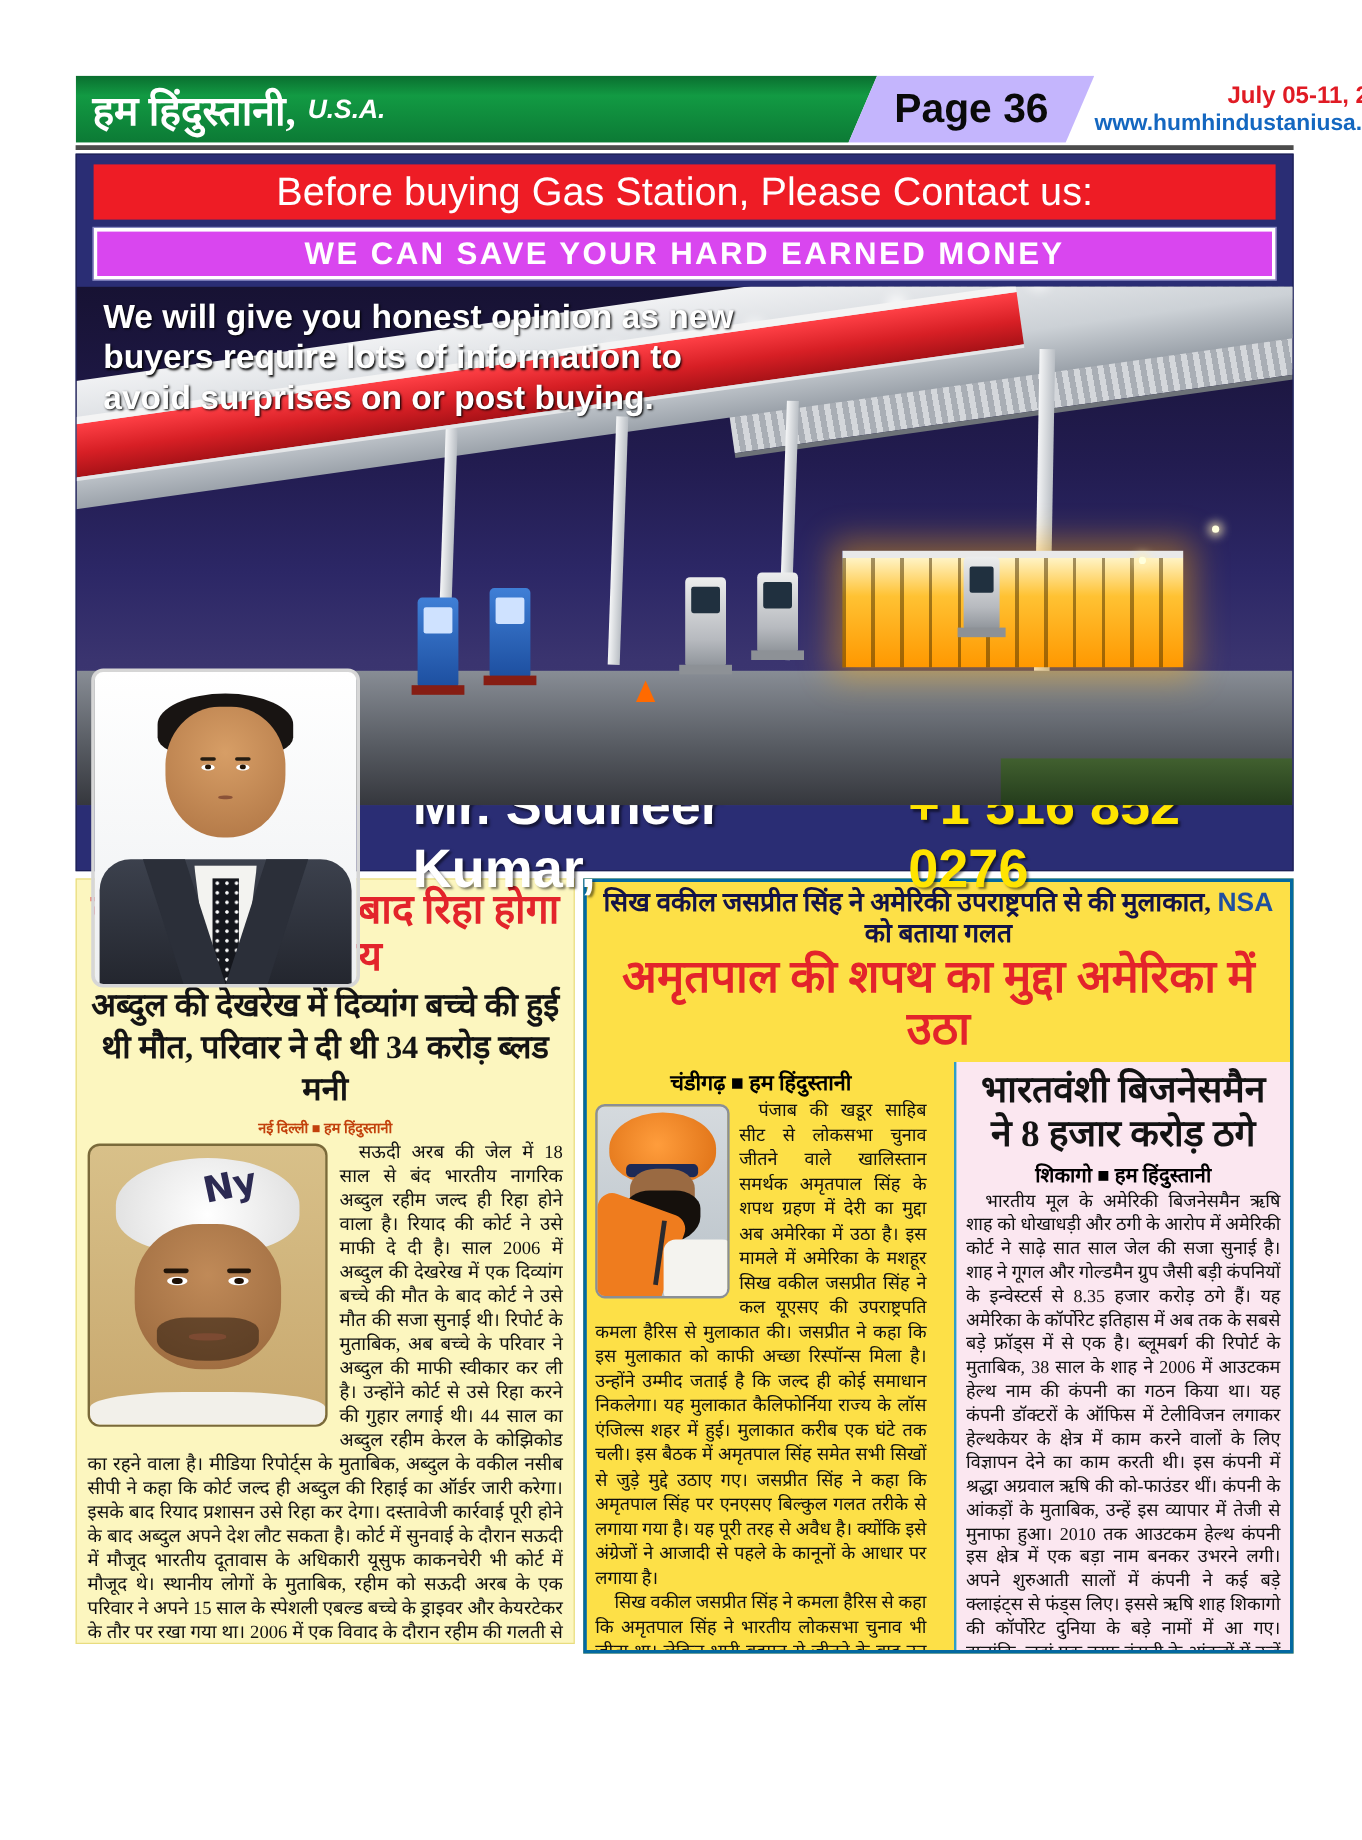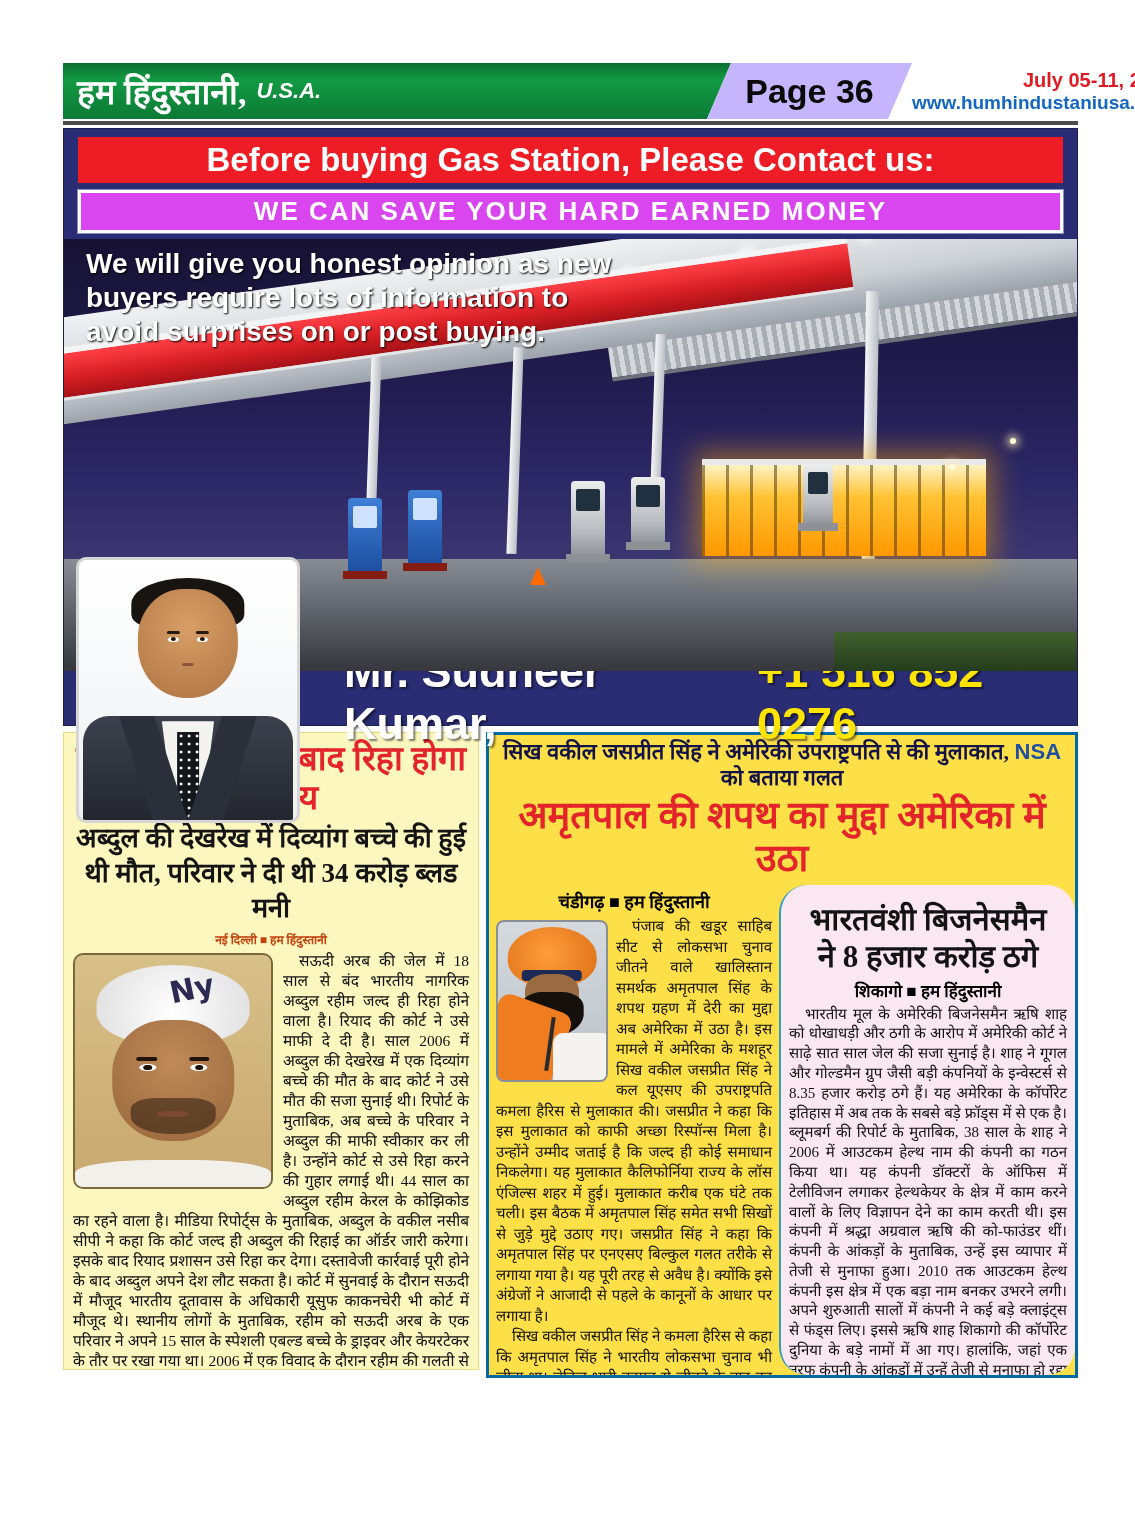--- a/index.html
+++ b/index.html
@@ -29,7 +29,7 @@
   .ad-title{ text-align:center;font-weight:bold;font-size:55px;line-height:1.07;padding-top:8px;
       text-shadow:2px 2px 2px rgba(0,0,0,.55);}
   .yellow{color:#ffe400;}
-  .ad-redbar{margin:8px 14px 0 14px;background:#ee1c25;color:#fff;font-weight:bold;font-size:33px;
+  .ad-redbar{margin:8px 14px 0 14px;background:#ee1c25;color:#fff;font-weight:normal;font-size:33px;
       text-align:center;padding:4px 0;}
   .ad-bluebar{margin:7px 14px 0 14px;background:#d946ef;border:3px solid #fff;outline:1px solid #8b8dc6;
       color:#fff;font-weight:bold;font-size:26px;letter-spacing:2px;text-align:center;padding:3px 0;}

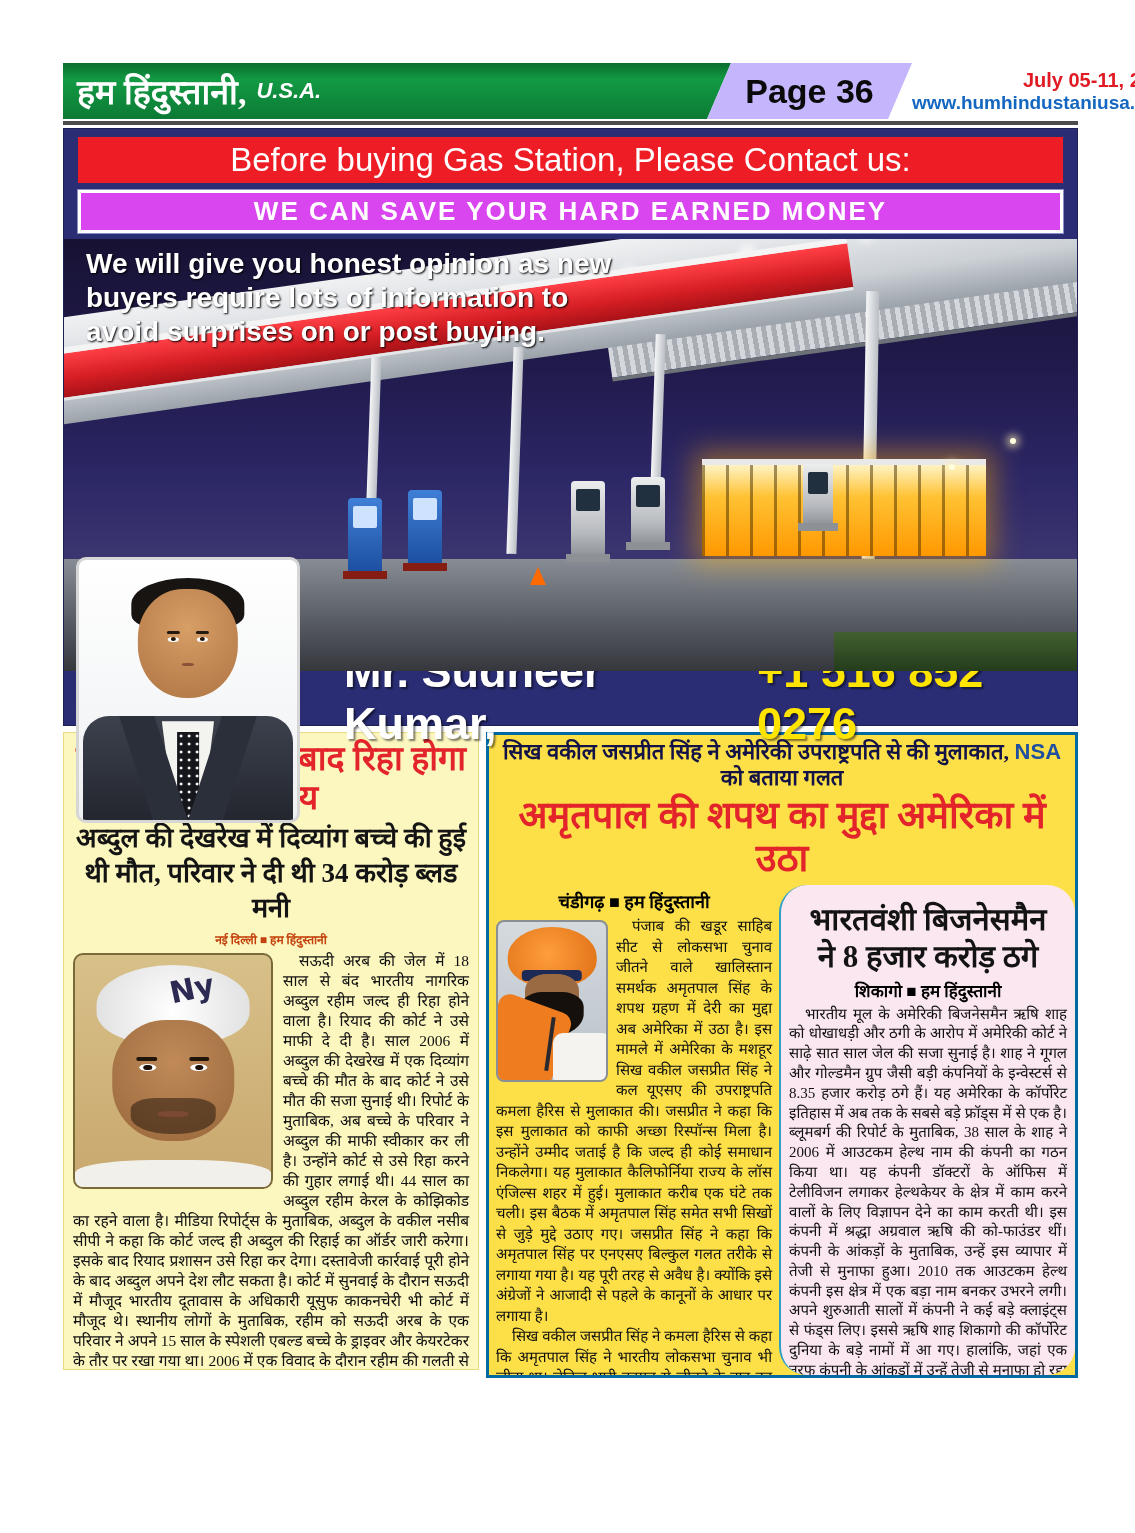--- a/index.html
+++ b/index.html
@@ -142,7 +142,7 @@
   .sikh-tophead{font-weight:bold;font-size:22px;color:#131347;text-align:center;padding:4px 4px 0 4px;line-height:1.2;}
   .nsa{color:#1f4fa0;font-family:"Liberation Sans",sans-serif;}
   .sikh-mainhead{font-weight:bold;font-size:38px;color:#e3242b;text-align:center;line-height:1.15;padding:2px 2px 4px 2px;}
-  .cols{display:flex;flex:1;min-height:0;}
+  .cols{display:flex;flex:1;min-height:0;gap:16px;}
   .mid-col{flex:0 0 49.5%;box-sizing:border-box;padding:2px 7px 4px 7px;overflow:hidden;}
   .right-col{flex:1;box-sizing:border-box;background:#fbe7f0;border-left:2px solid #2f9ec6;
       padding:16px 8px;overflow:hidden;border-radius:28px;}

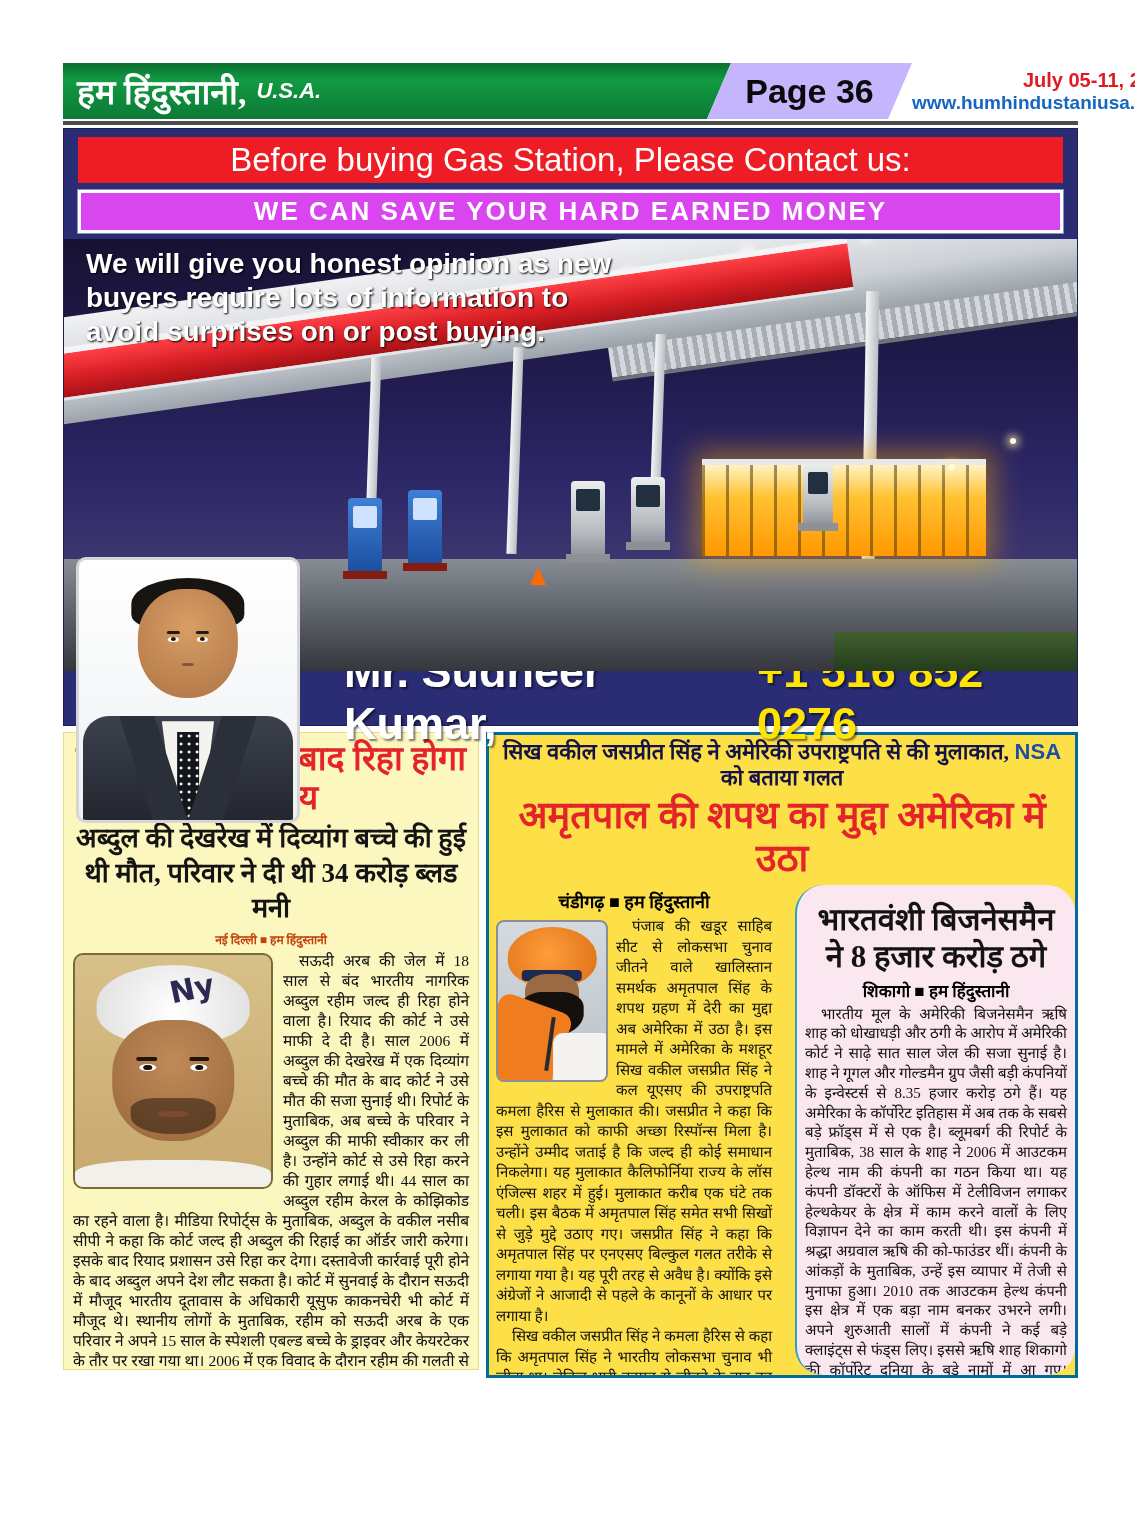--- a/index.html
+++ b/index.html
@@ -145,7 +145,7 @@
   .cols{display:flex;flex:1;min-height:0;gap:16px;}
   .mid-col{flex:0 0 49.5%;box-sizing:border-box;padding:2px 7px 4px 7px;overflow:hidden;}
   .right-col{flex:1;box-sizing:border-box;background:#fbe7f0;border-left:2px solid #2f9ec6;
-      padding:16px 8px;overflow:hidden;border-radius:28px;}
+      padding:4px 8px;overflow:hidden;}
   .mid-dateline{font-weight:bold;font-size:18px;text-align:center;margin:2px 0 3px 0;}
   .mid-body{font-size:15px;line-height:20.5px;text-align:justify;color:#101010;}
   .mid-body p{margin:0;text-indent:16px;}

